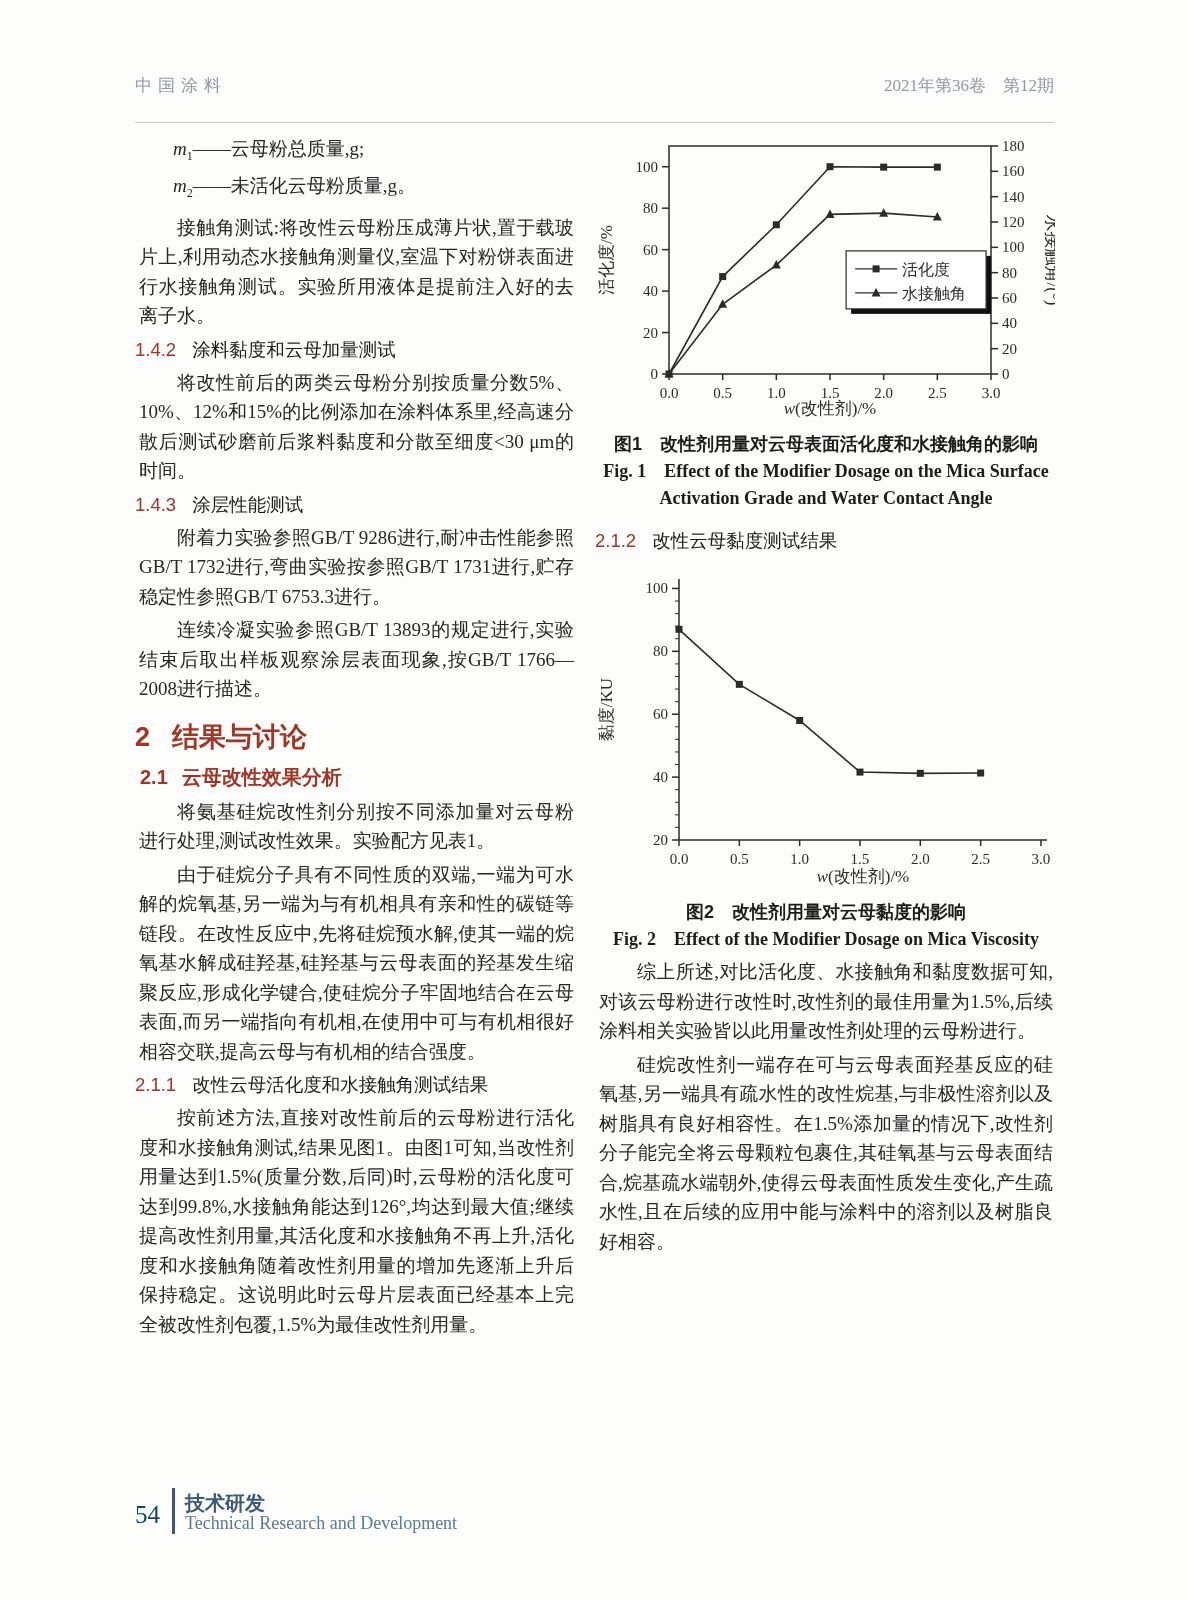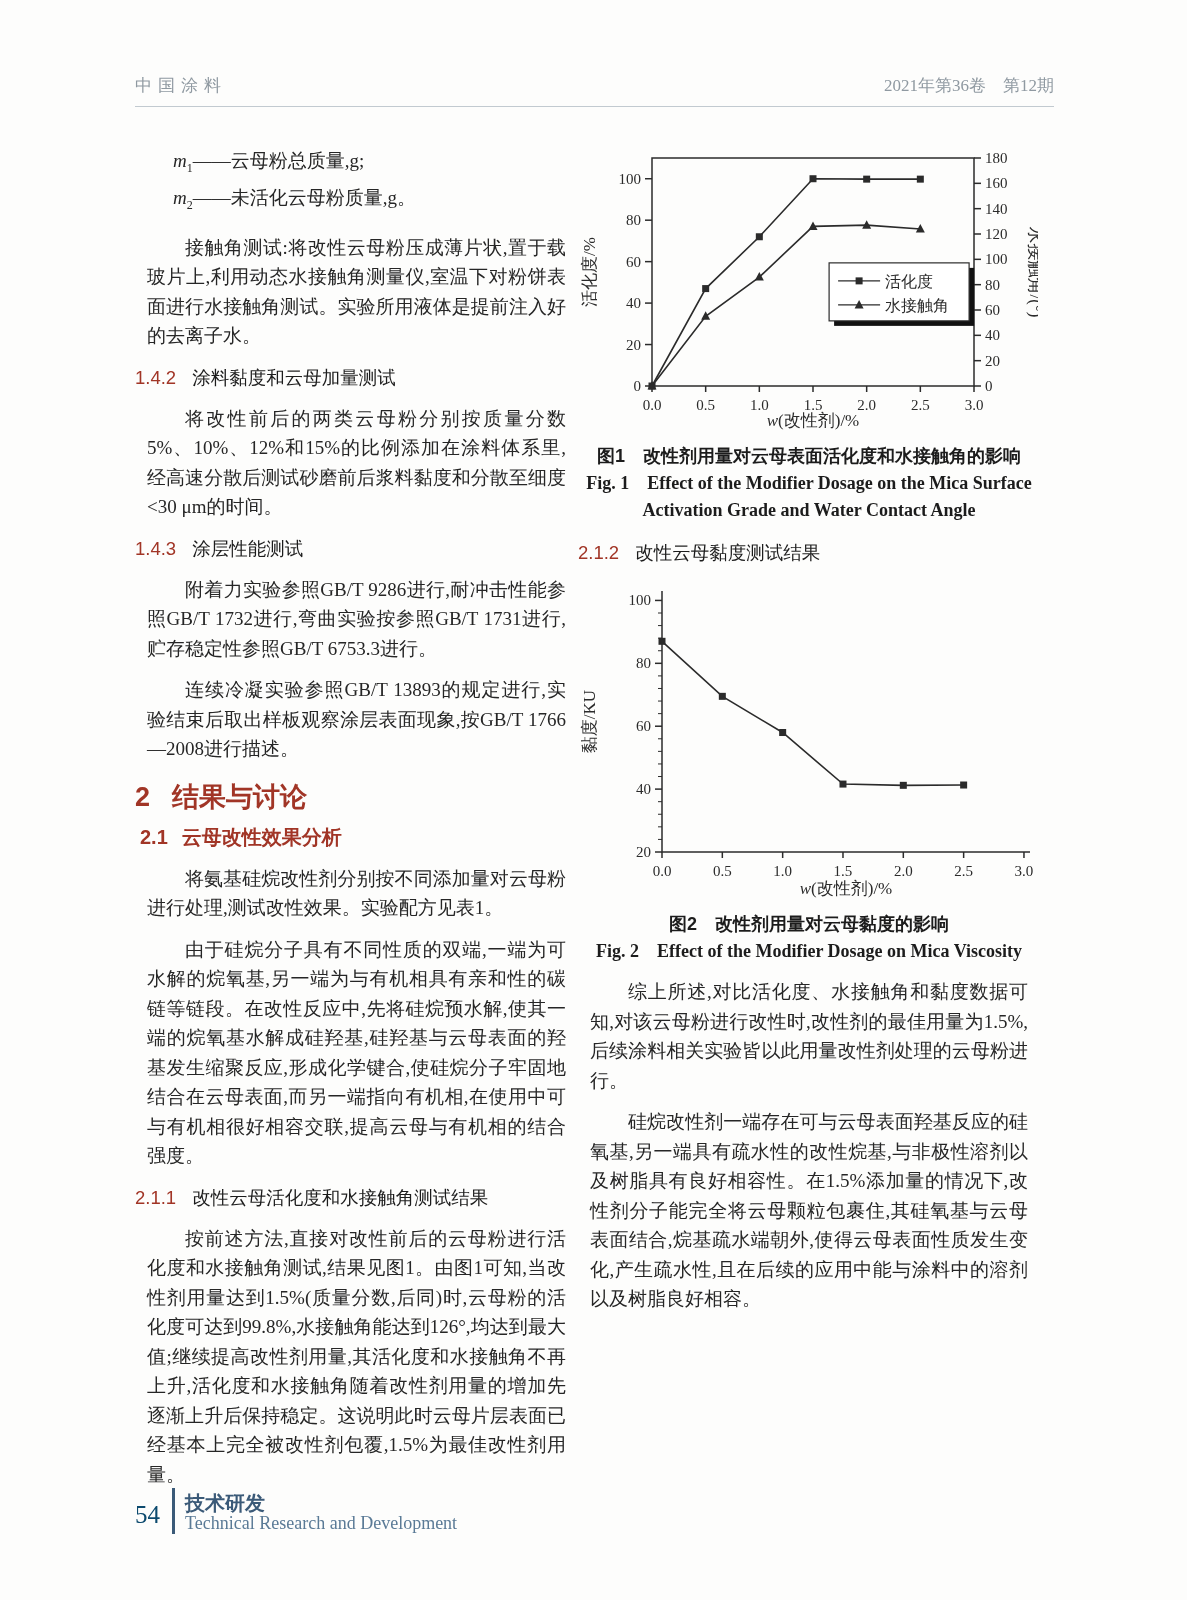--- a/index.html
+++ b/index.html
@@ -7,7 +7,7 @@
         font-family:"Liberation Serif",serif;color:#262626;margin:0 auto;}
   
   .hdr{position:absolute;top:74px;left:135px;width:919px;display:flex;justify-content:space-between;
-       align-items:flex-end;border-bottom:1.5px solid #c2cad0;padding-bottom:9px;
+       align-items:flex-end;border-bottom:1.5px solid #c2cad0;padding-bottom:25px;
        color:#8f99a1;font-size:17px;}
   .hdr .jn{letter-spacing:6px;}
   

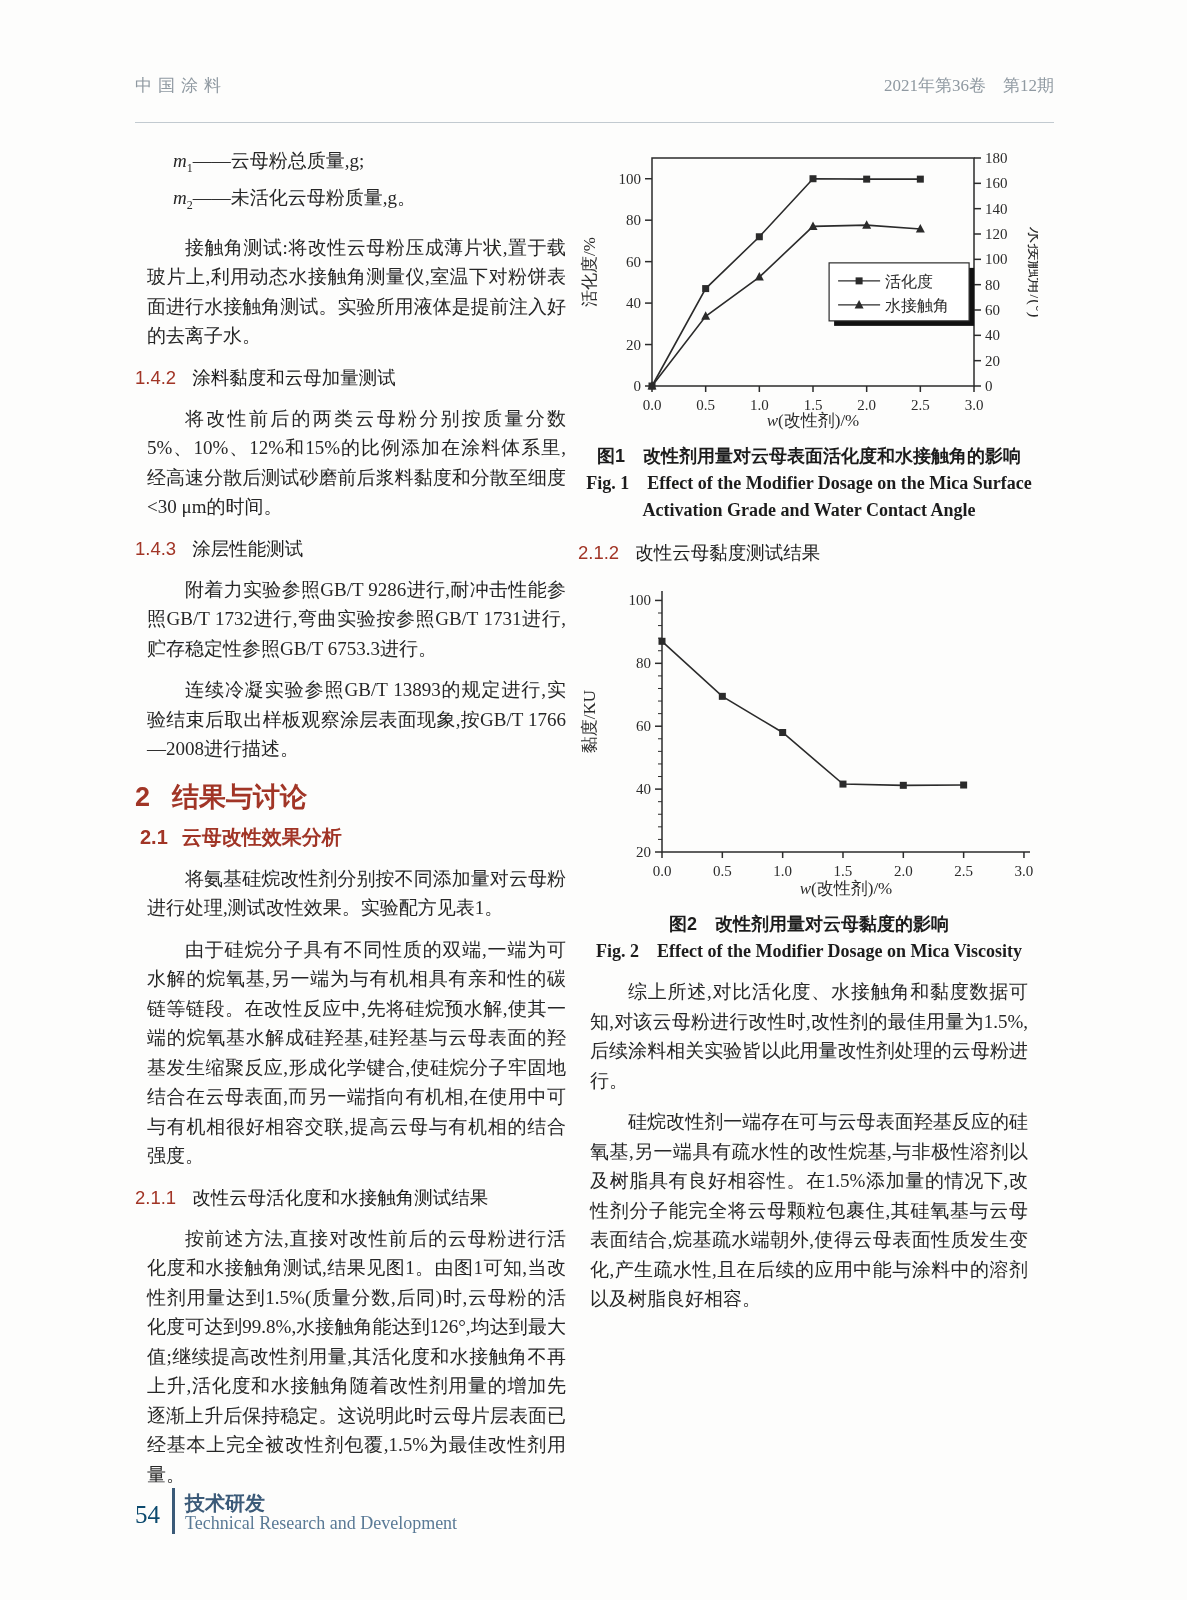--- a/index.html
+++ b/index.html
@@ -11,7 +11,7 @@
        color:#8f99a1;font-size:17px;}
   .hdr .jn{letter-spacing:6px;}
   
-  .main{position:absolute;top:146px;left:135px;width:922px;display:flex;}
+  .main{position:absolute;top:134px;left:135px;width:922px;display:flex;gap:17px;}
   .col-l{width:443px;}
   .col-r{width:462px;}
   p.para{margin:12px;text-indent:2em;text-align:justify;font-size:19px;line-height:29.5px;}

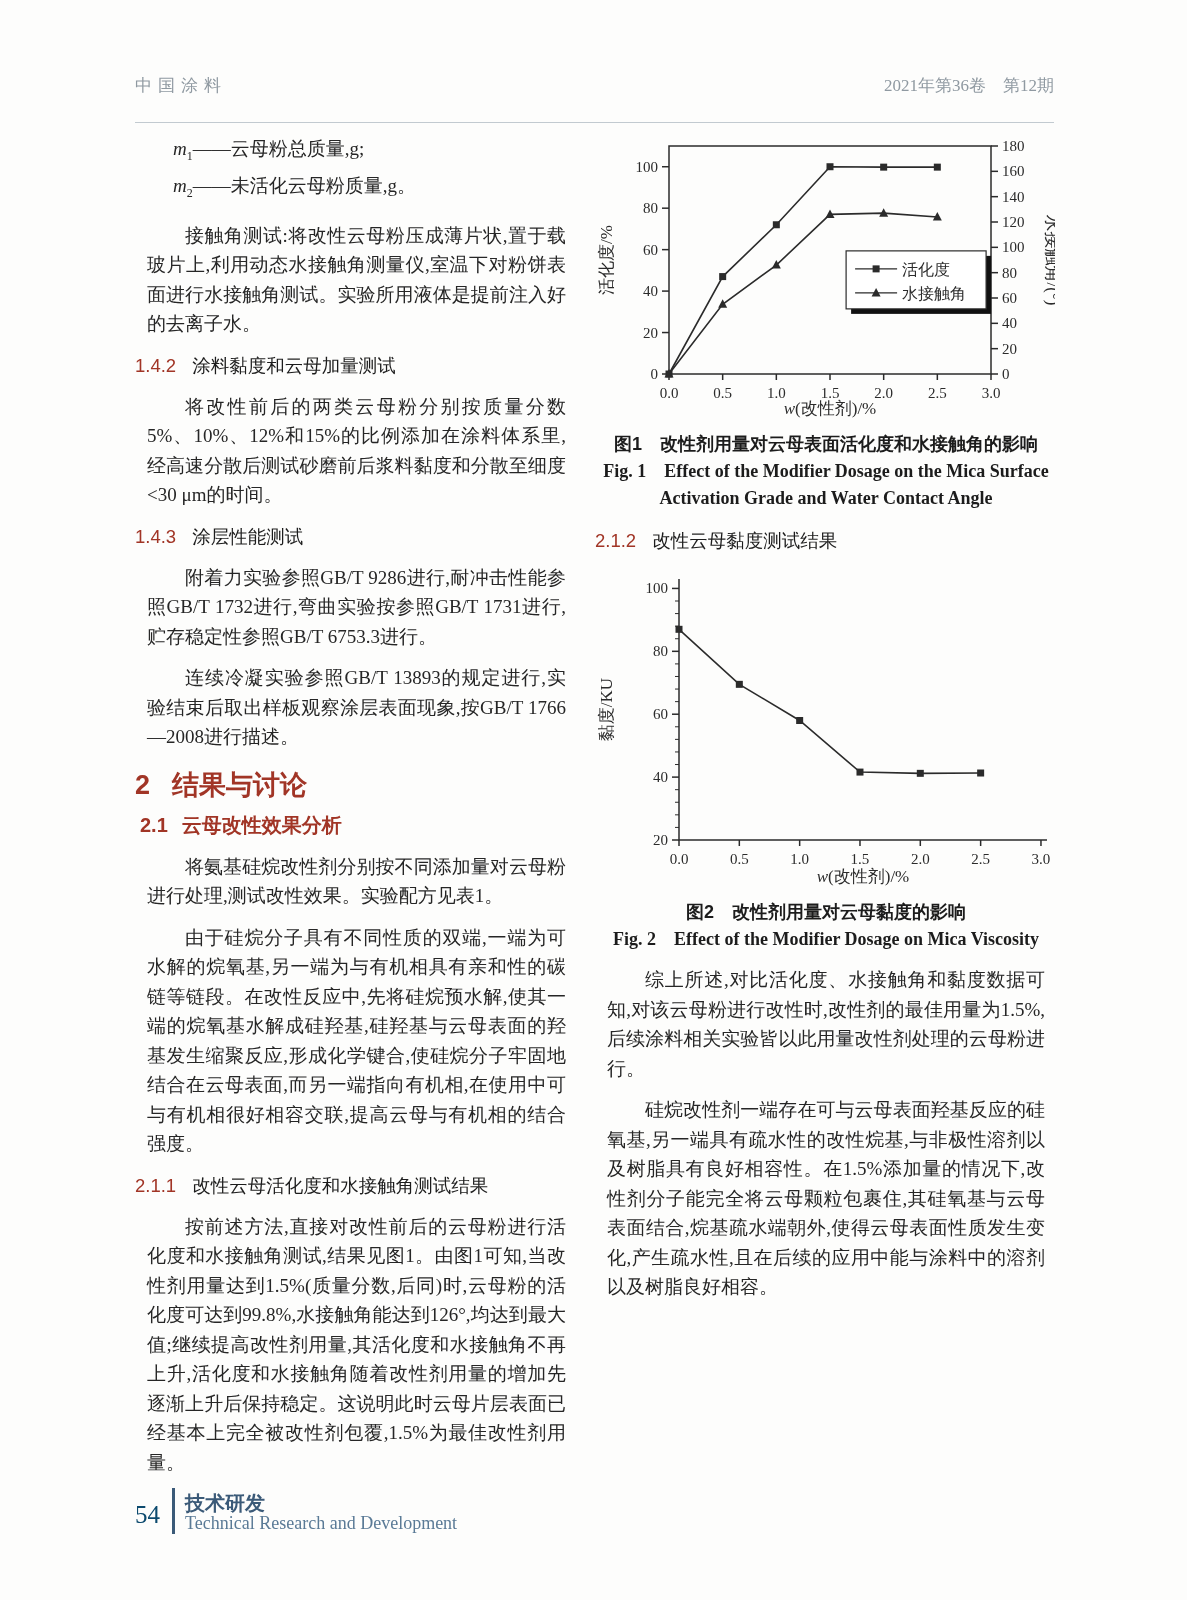--- a/index.html
+++ b/index.html
@@ -14,7 +14,7 @@
   .main{position:absolute;top:134px;left:135px;width:922px;display:flex;gap:17px;}
   .col-l{width:443px;}
   .col-r{width:462px;}
-  p.para{margin:12px;text-indent:2em;text-align:justify;font-size:19px;line-height:29.5px;}
+  p.para{margin:4px;text-indent:2em;text-align:justify;font-size:19px;line-height:29.5px;}
   p.def{margin:0;padding-left:2em;font-size:19px;line-height:29.5px;}
   p.def i{font-family:"Liberation Serif",serif;}
   sub{font-size:12px;} sup{font-size:12px;}

